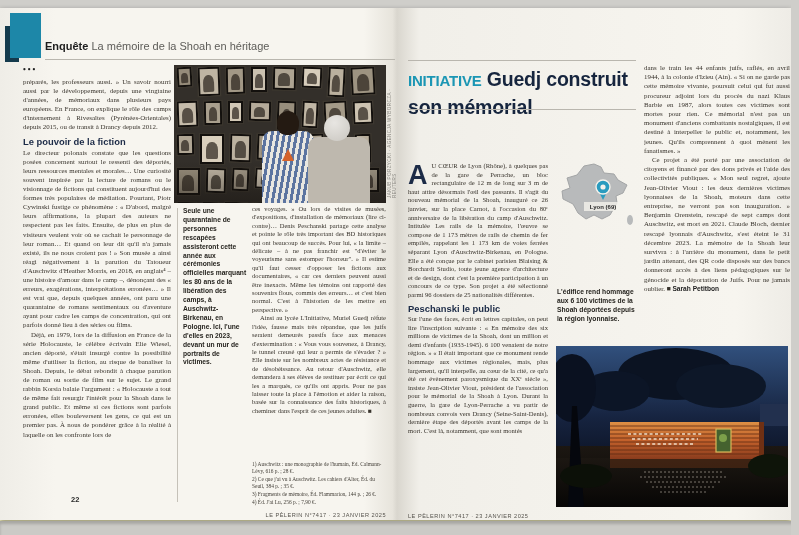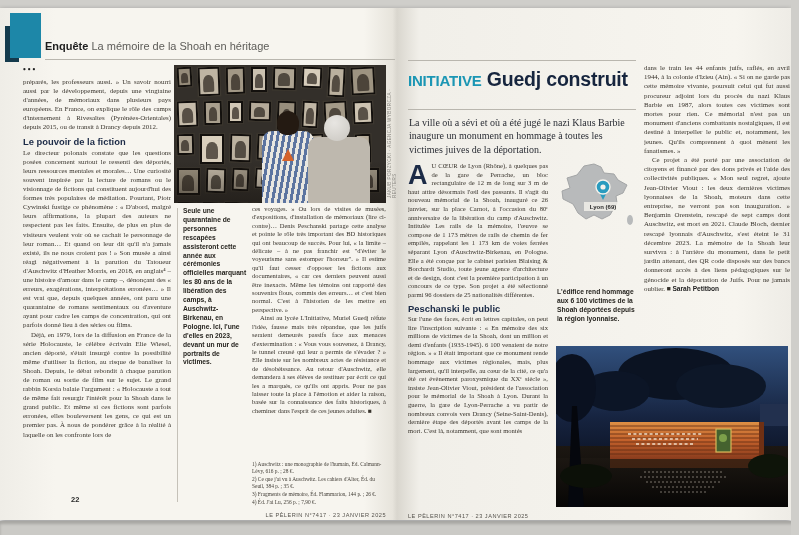--- a/index.html
+++ b/index.html
@@ -3,7 +3,7 @@
 <meta charset="utf-8">
 <style>
   html,body{margin:0;padding:0;background:#b9b8b4;}
-  .spread{position:relative;width:799px;height:535px;background:#ffffff;overflow:hidden;
+  .spread{position:relative;width:799px;height:535px;background:#fef9c3;overflow:hidden;
           font-family:"Liberation Serif",serif;color:#33302b;}
   .paper{position:absolute;left:0;top:8px;width:791px;height:512px;
          background:linear-gradient(90deg,#efede7 0%,#f7f5ef 7%,#f7f5ef 46%,#e7e4dc 49.6%,#d9d6ce 50.2%,#f1efe9 53%,#f7f5ef 93%,#eeece6 100%);

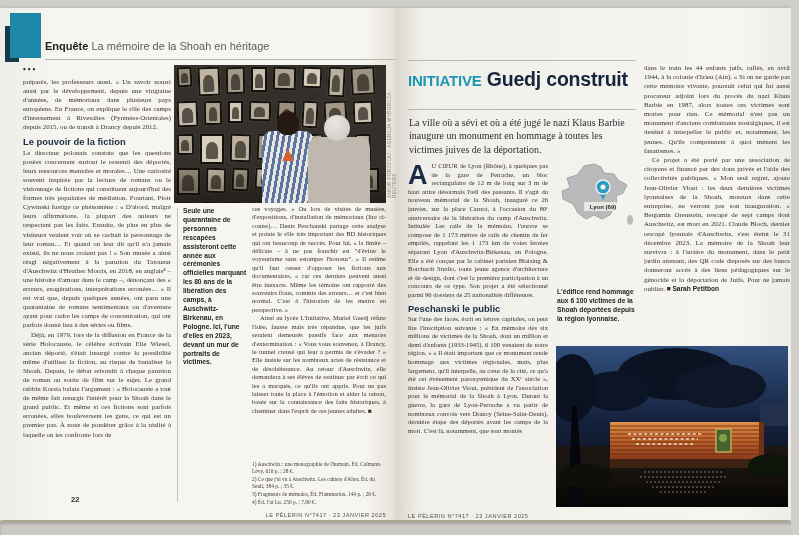--- a/index.html
+++ b/index.html
@@ -140,6 +140,7 @@
   <div class="abs hrule rp-toprule"></div>
   <h1 class="abs headline" style="margin:0;">
     <span class="kicker">INITIATIVE</span><span class="hl"> Guedj construit</span><br>
+    <span class="hl">son mémorial</span>
   </h1>
   <div class="abs hrule rp-midrule"></div>
   <div class="abs standfirst">La ville où a sévi et où a été jugé le nazi Klaus Barbie inaugure un monument en hommage à toutes les victimes juives de la déportation.</div>

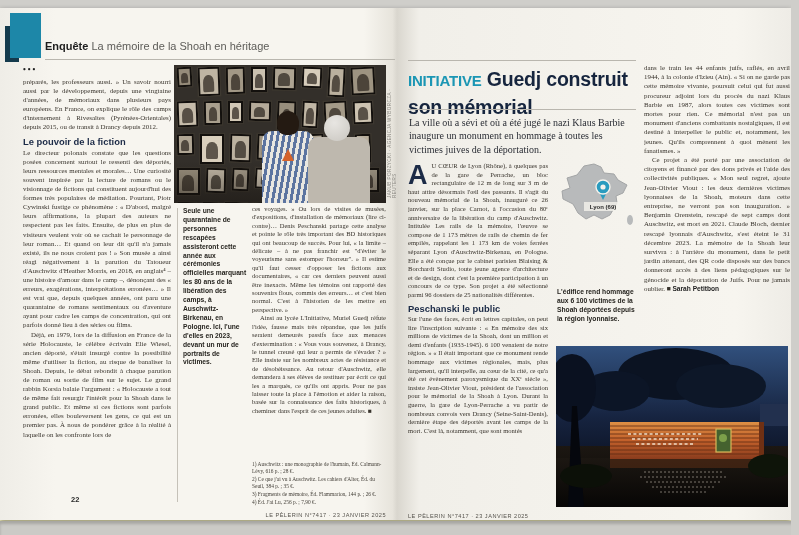--- a/index.html
+++ b/index.html
@@ -143,7 +143,6 @@
     <span class="hl">son mémorial</span>
   </h1>
   <div class="abs hrule rp-midrule"></div>
-  <div class="abs standfirst">La ville où a sévi et où a été jugé le nazi Klaus Barbie inaugure un monument en hommage à toutes les victimes juives de la déportation.</div>
 
   <div class="abs col bt rp-col1">
     <p>

